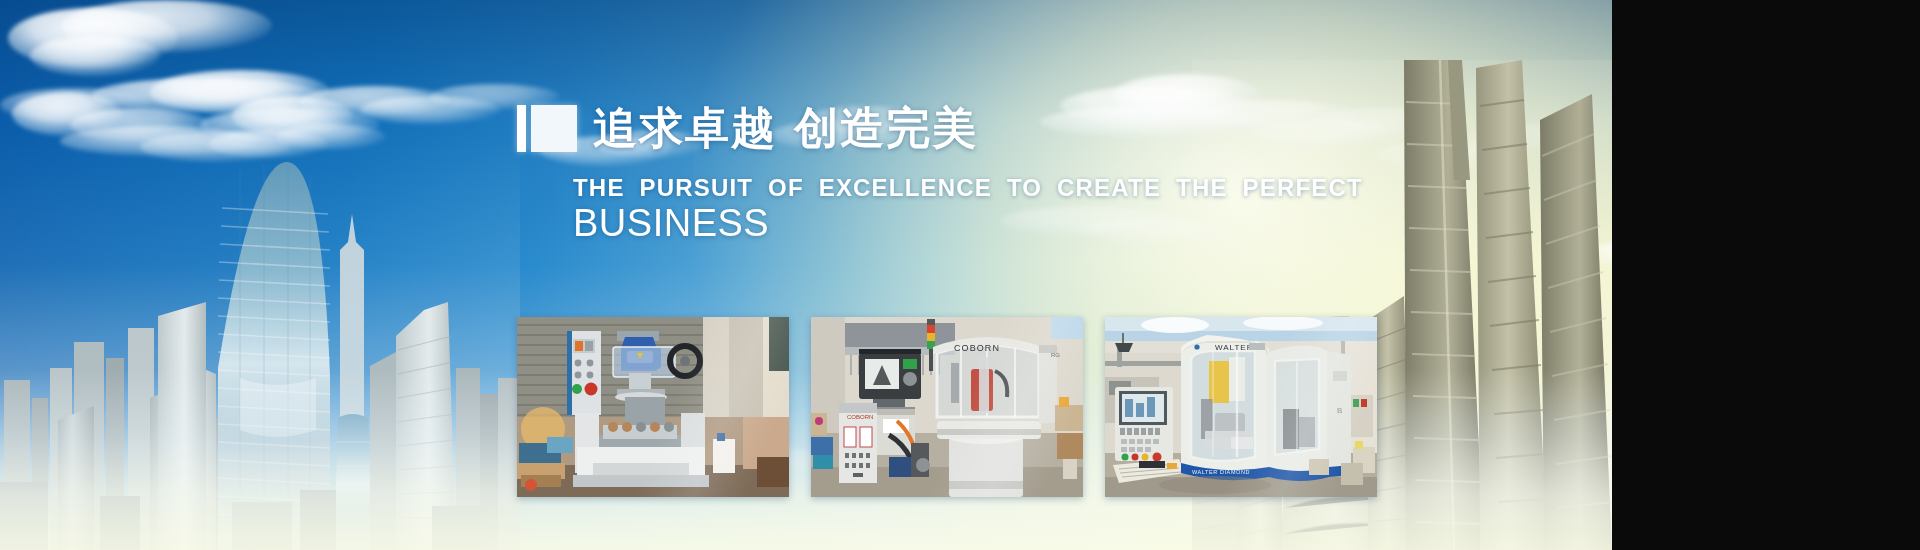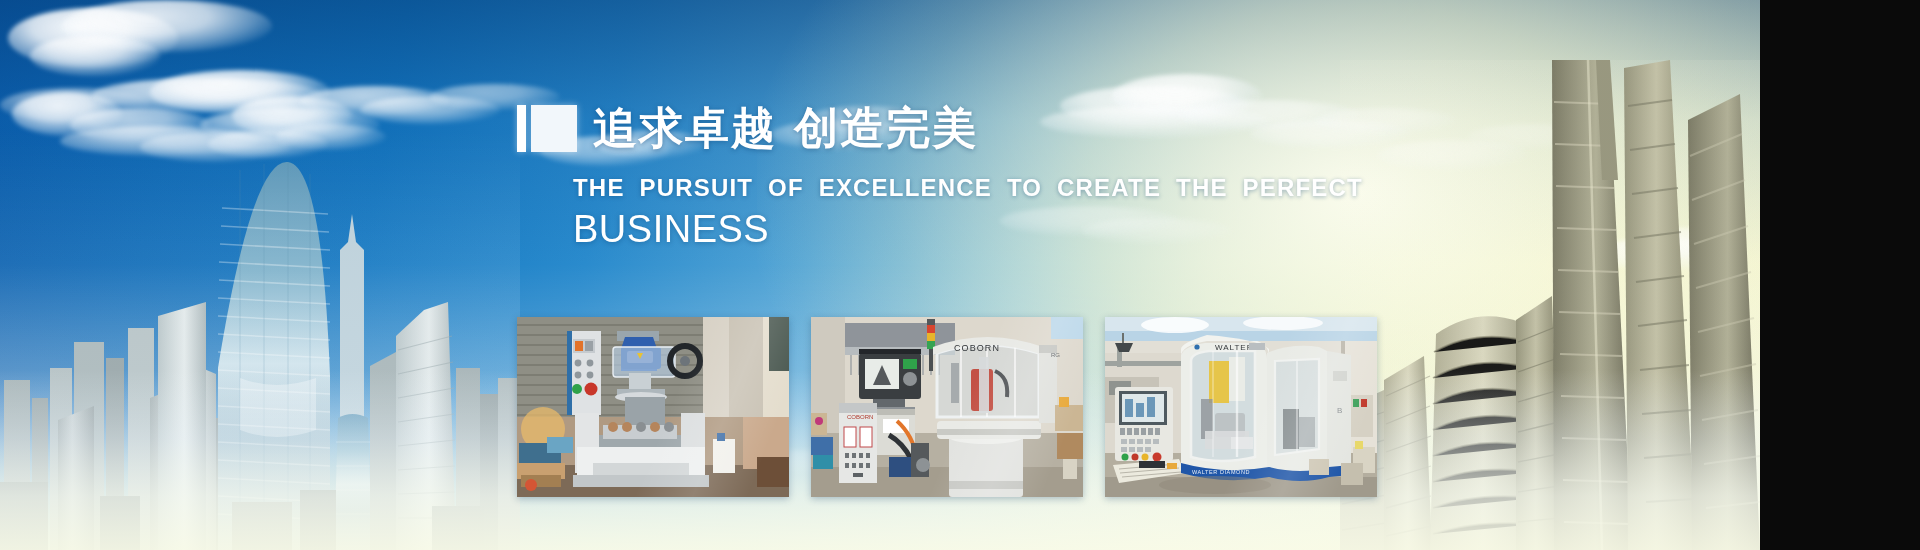--- a/index.html
+++ b/index.html
@@ -8,7 +8,7 @@
 
   .banner{
     position:relative;
-    width:1760px; height:550px;
+    width:1612px; height:550px;
     overflow:hidden;
     background:#a21caf;
   }

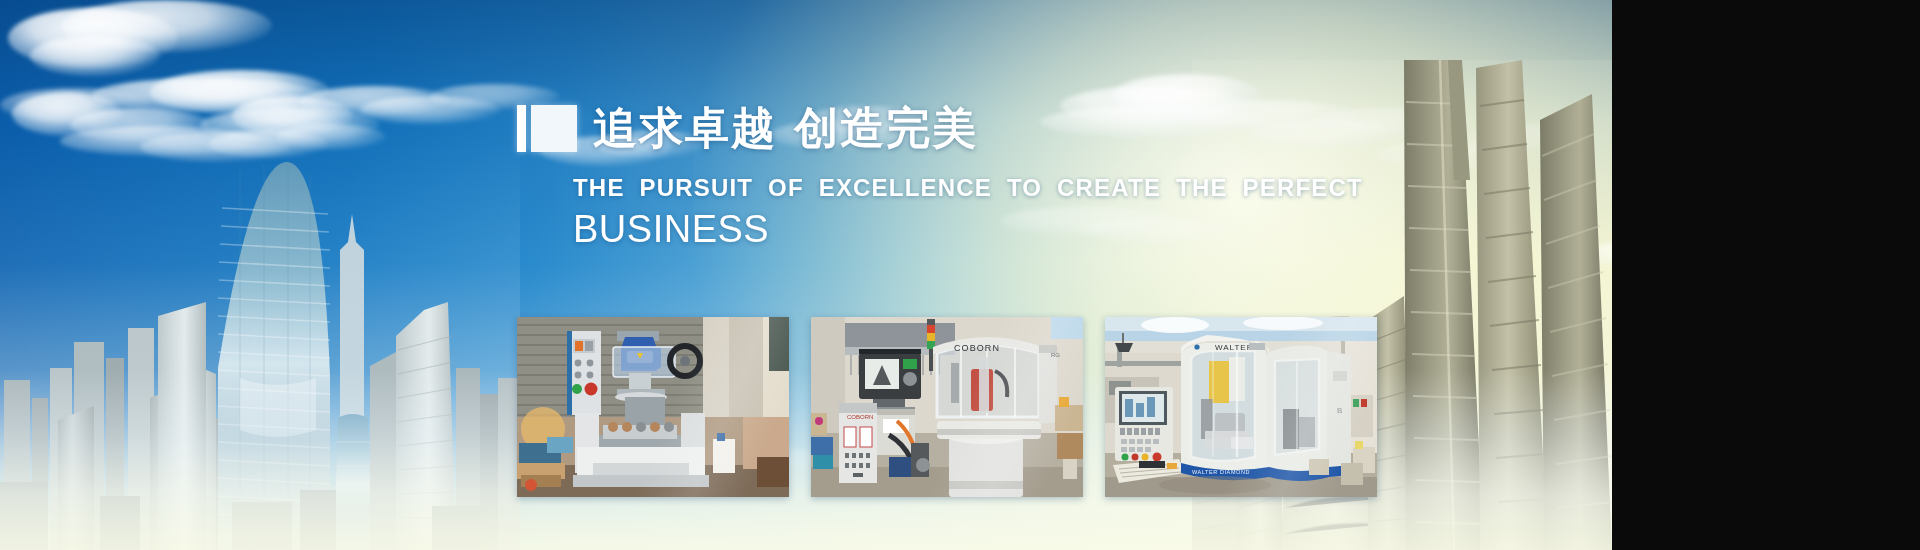--- a/index.html
+++ b/index.html
@@ -125,7 +125,6 @@
     text-shadow:0 1px 4px rgba(8,60,110,0.40);
   }
   .wordmark{
-    margin-top:6px;
     margin-left:56px;
     font-family:"Liberation Sans",sans-serif;
     font-size:38px;

